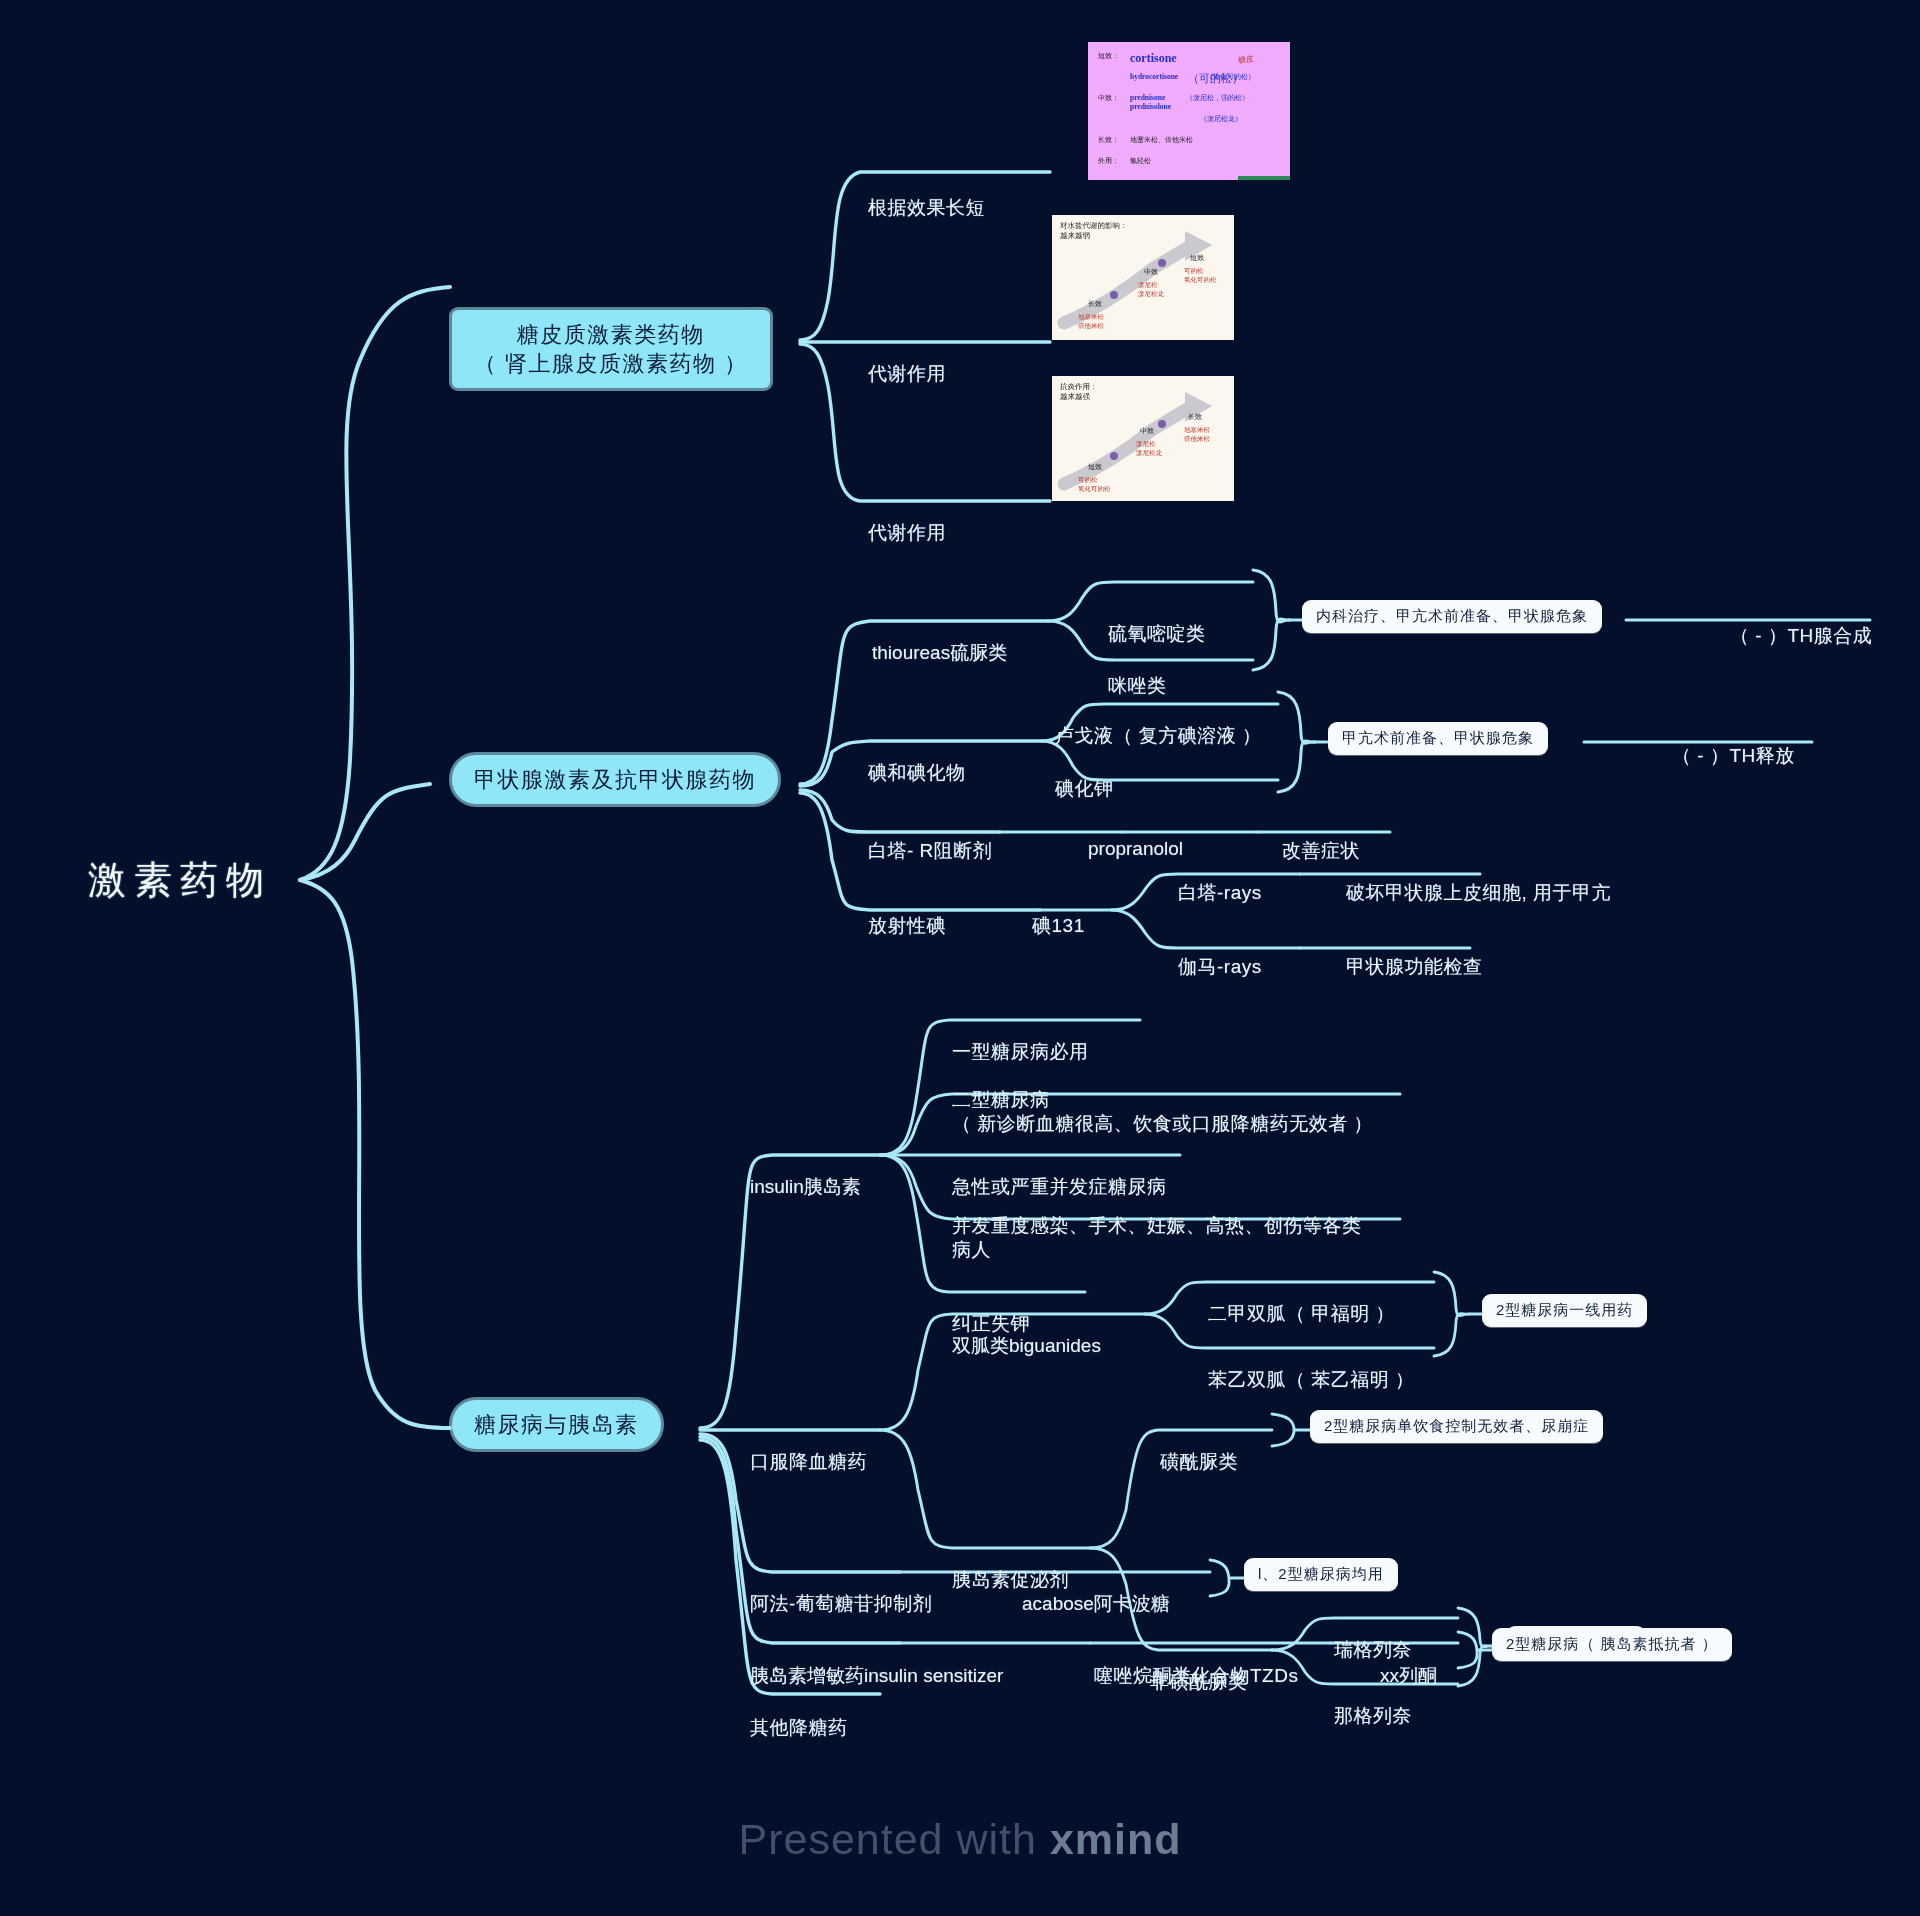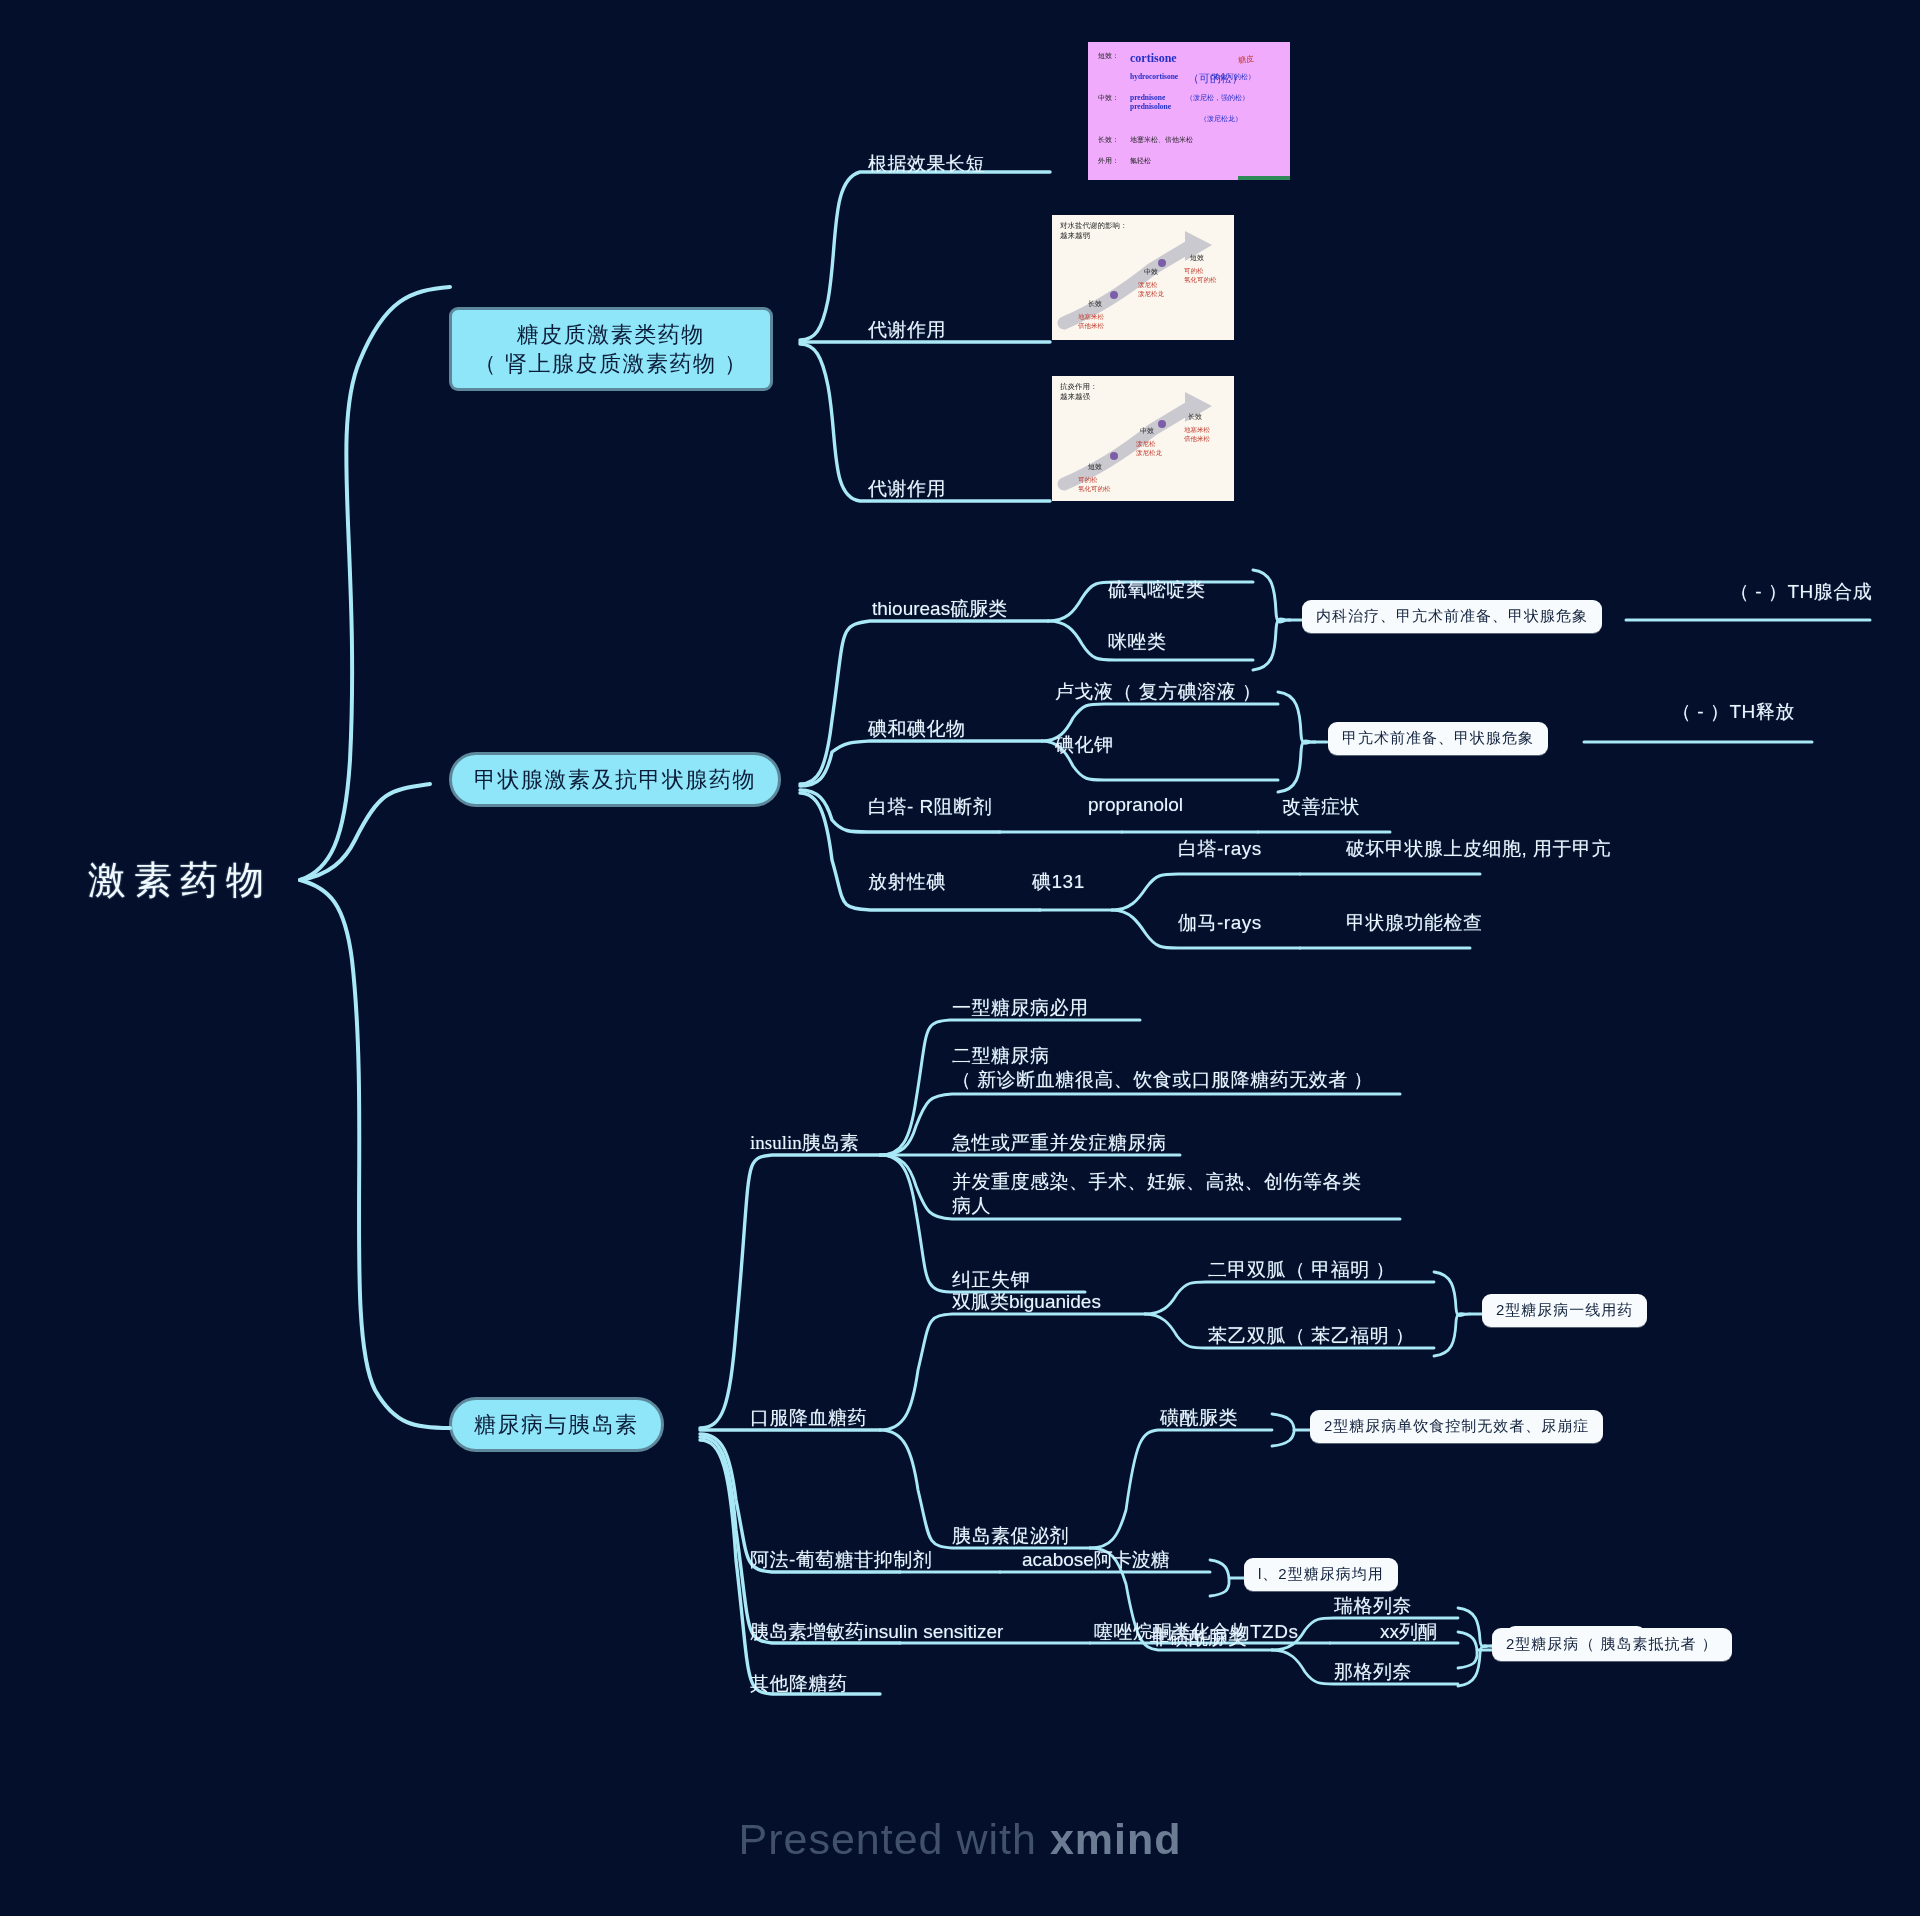--- a/index.html
+++ b/index.html
@@ -11,7 +11,7 @@
   #canvas{position:absolute;inset:0;}
   svg.links{position:absolute;left:0;top:0;width:1920px;height:1916px;pointer-events:none;}
   .lab{position:absolute;white-space:pre;line-height:1.25;color:#eaf4ff;
-       font-size:19px;letter-spacing:.5px;text-shadow:0 0 1px rgba(190,235,255,.55);}
+       font-size:19px;letter-spacing:.5px;text-shadow:0 0 1px rgba(190,235,255,.55);margin-top:44px;}
   .lab.en{letter-spacing:0px;}
   
   .pill{position:absolute;background:#8fe6f8;color:#0b1d3a;border-radius:24px;

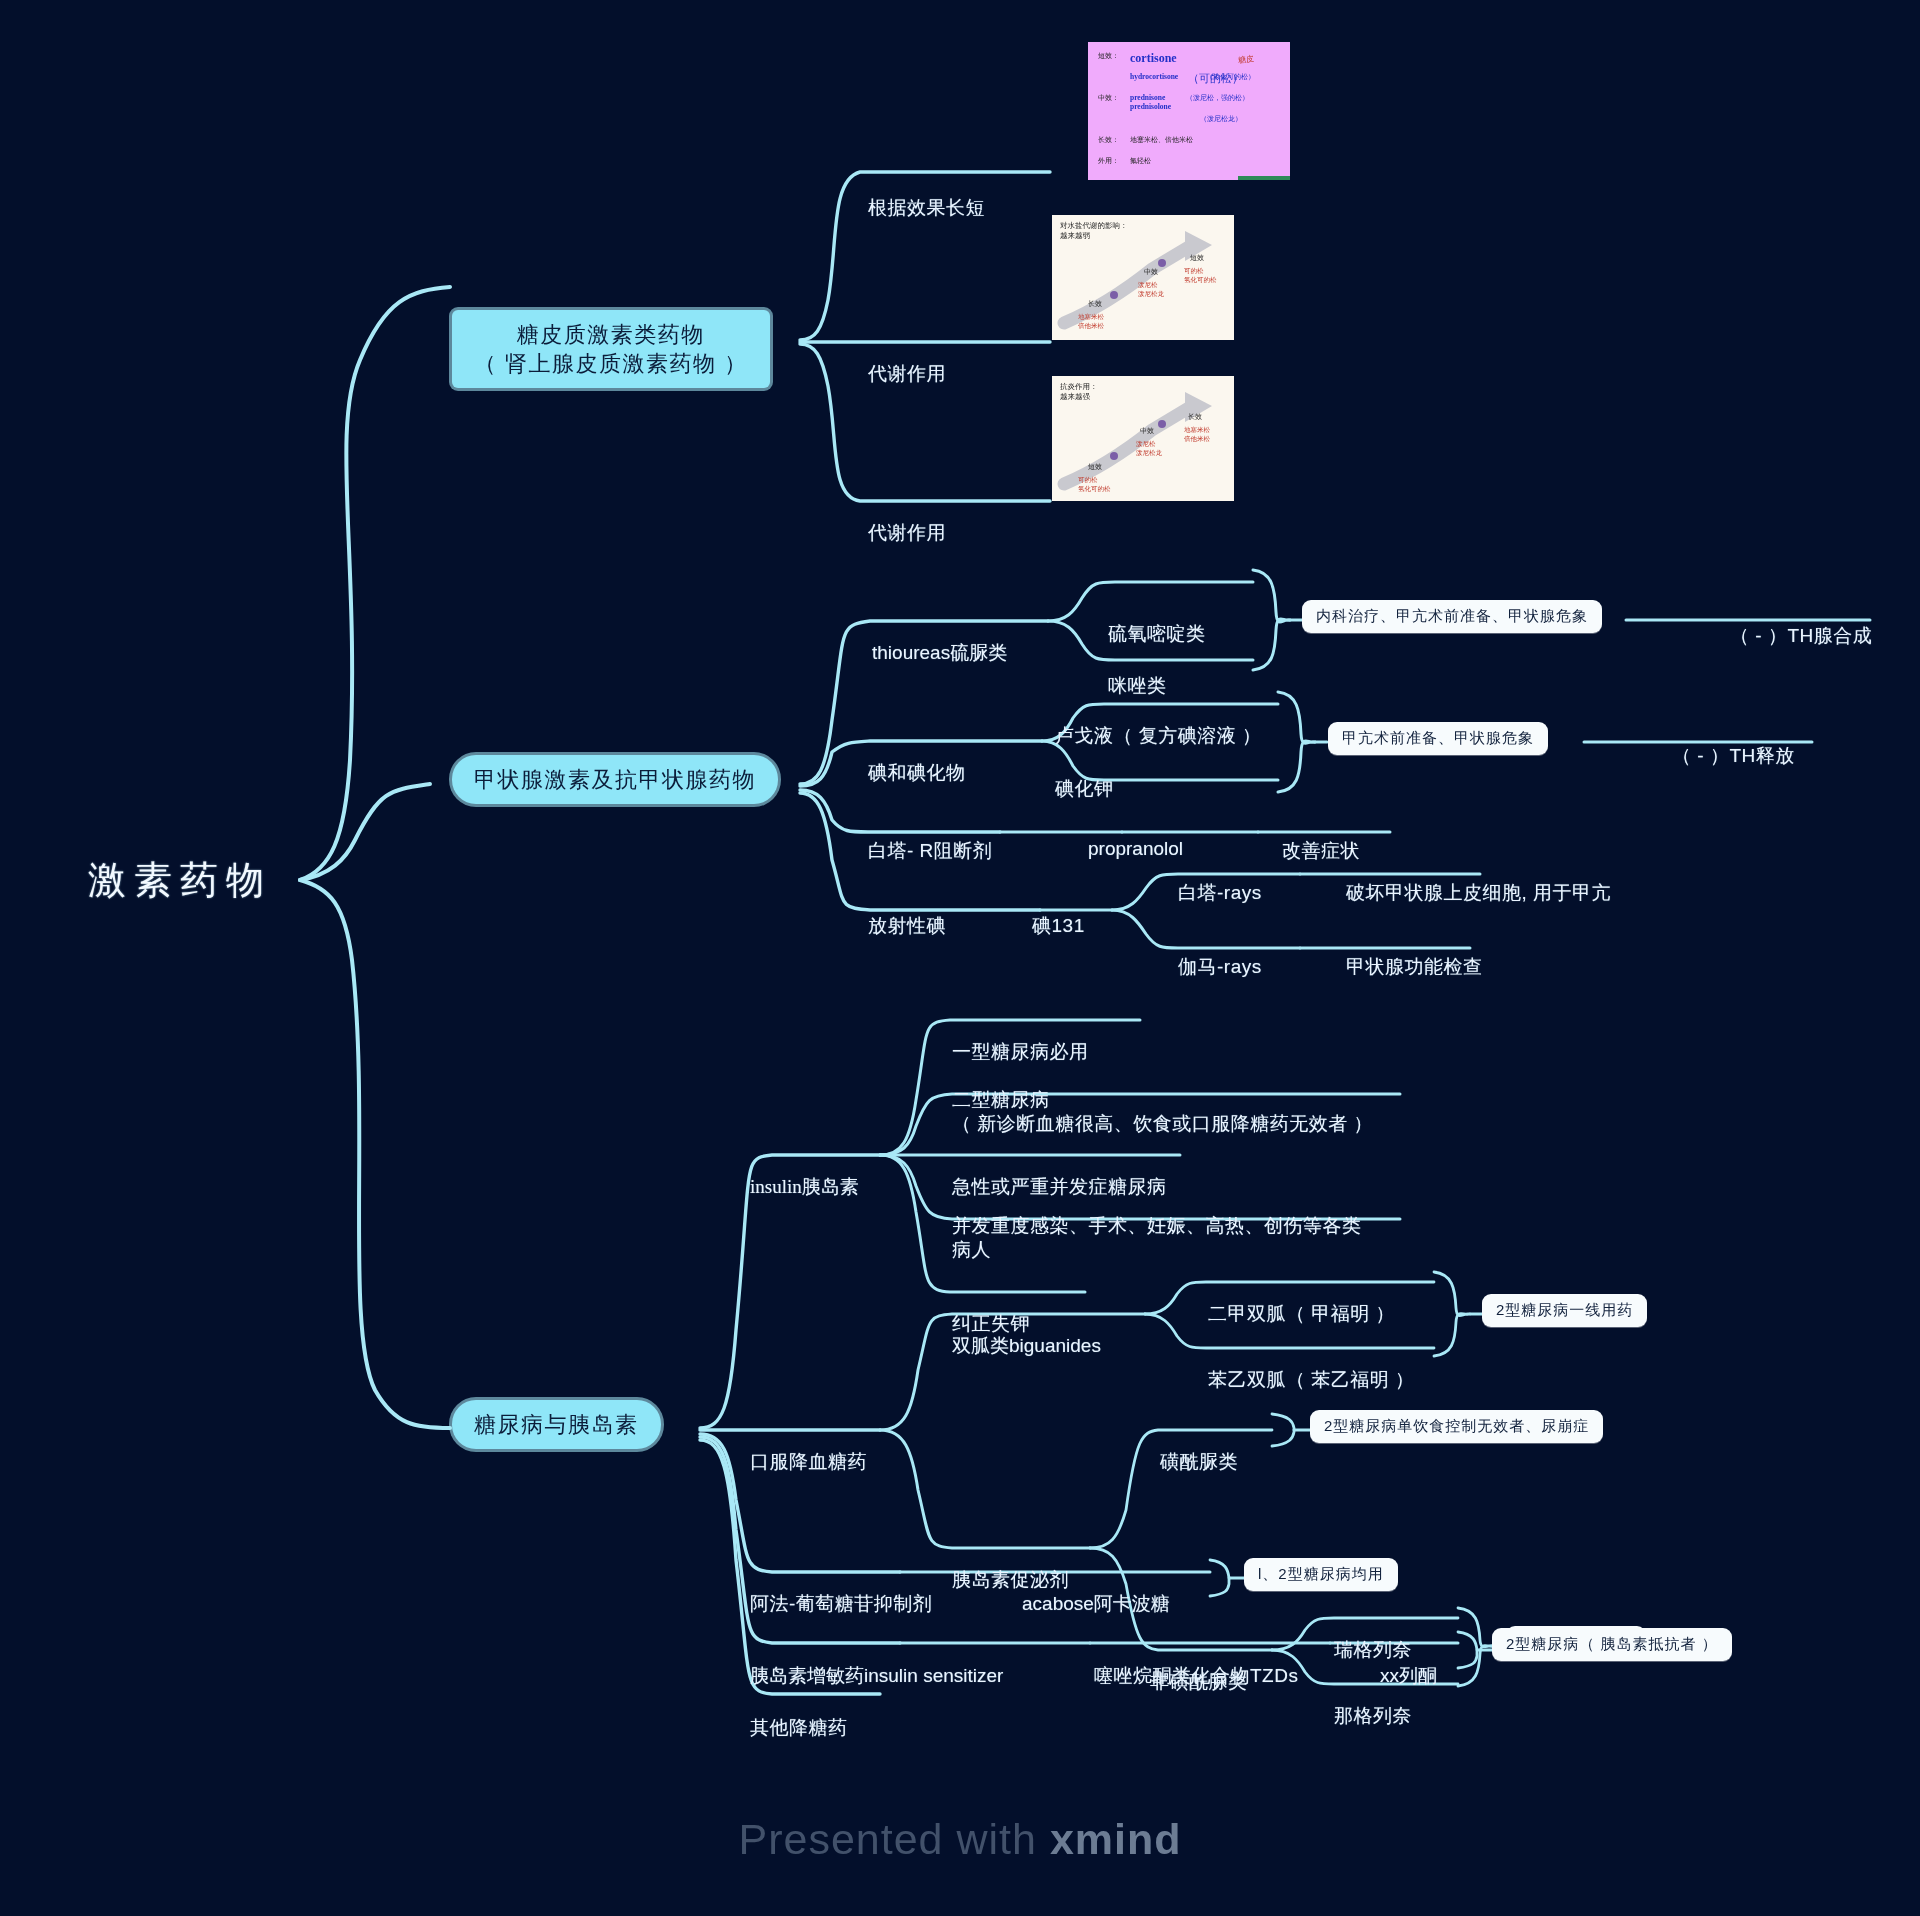--- a/index.html
+++ b/index.html
@@ -228,7 +228,7 @@
   <div class="lab" style="left:1178px;top:911px;">伽马-rays</div>
   <div class="lab" style="left:1346px;top:911px;">甲状腺功能检查</div>
 
-  <div class="lab en" style="left:750px;top:1131px;font-family:Liberation Serif, serif;">insulin胰岛素</div>
+  <div class="lab en" style="left:750px;top:1131px;">insulin胰岛素</div>
   <div class="lab" style="left:952px;top:996px;">一型糖尿病必用</div>
   <div class="lab" style="left:952px;top:1044px;">二型糖尿病
 （ 新诊断血糖很高、饮食或口服降糖药无效者 ）</div>

